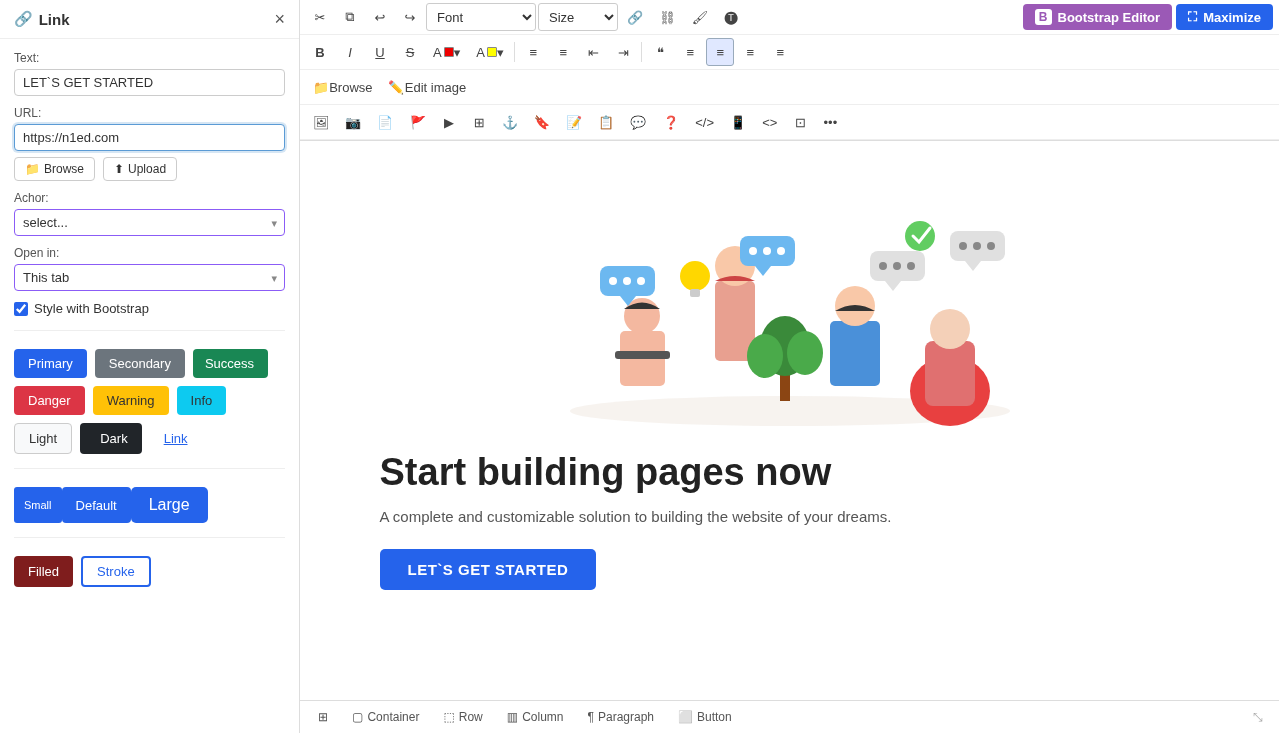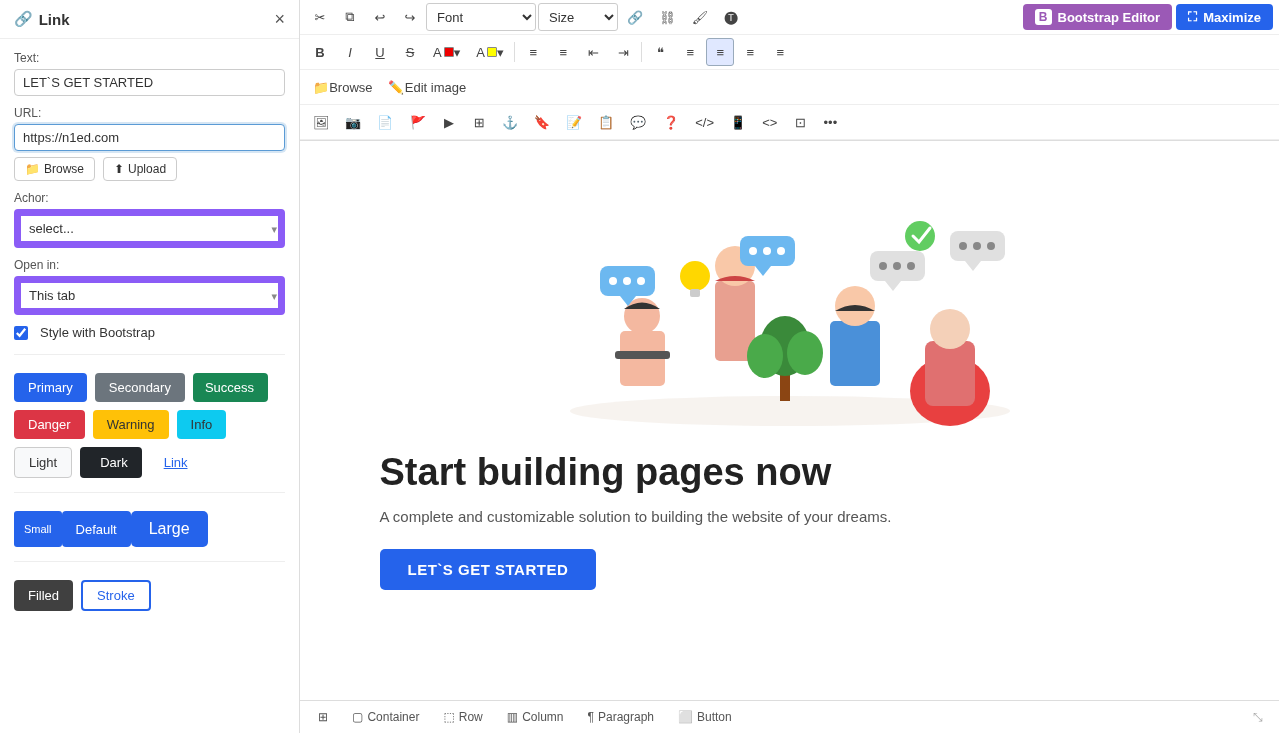--- a/index.html
+++ b/index.html
@@ -89,7 +89,7 @@
     }
     .select-wrapper select {
       width: 100%;
-      border: 7px solid #8b5cf6;
+      border: 1px solid #8b5cf6;
       border-radius: 4px;
       padding: 5px 28px 5px 8px;
       font-size: 13px;

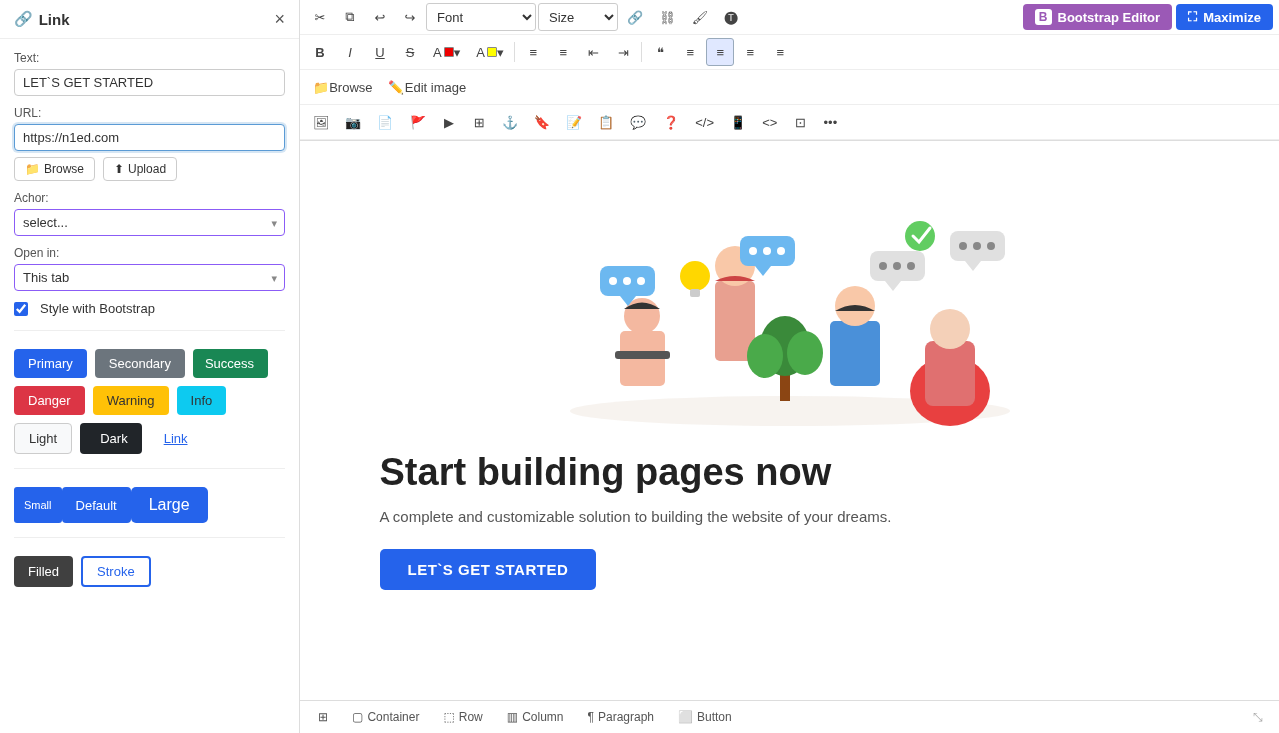--- a/index.html
+++ b/index.html
@@ -111,7 +111,7 @@
     .checkbox-row {
       display: flex;
       align-items: center;
-      gap: 12px;
+      gap: 6px;
     }
     .checkbox-row input[type="checkbox"] {
       width: 14px;

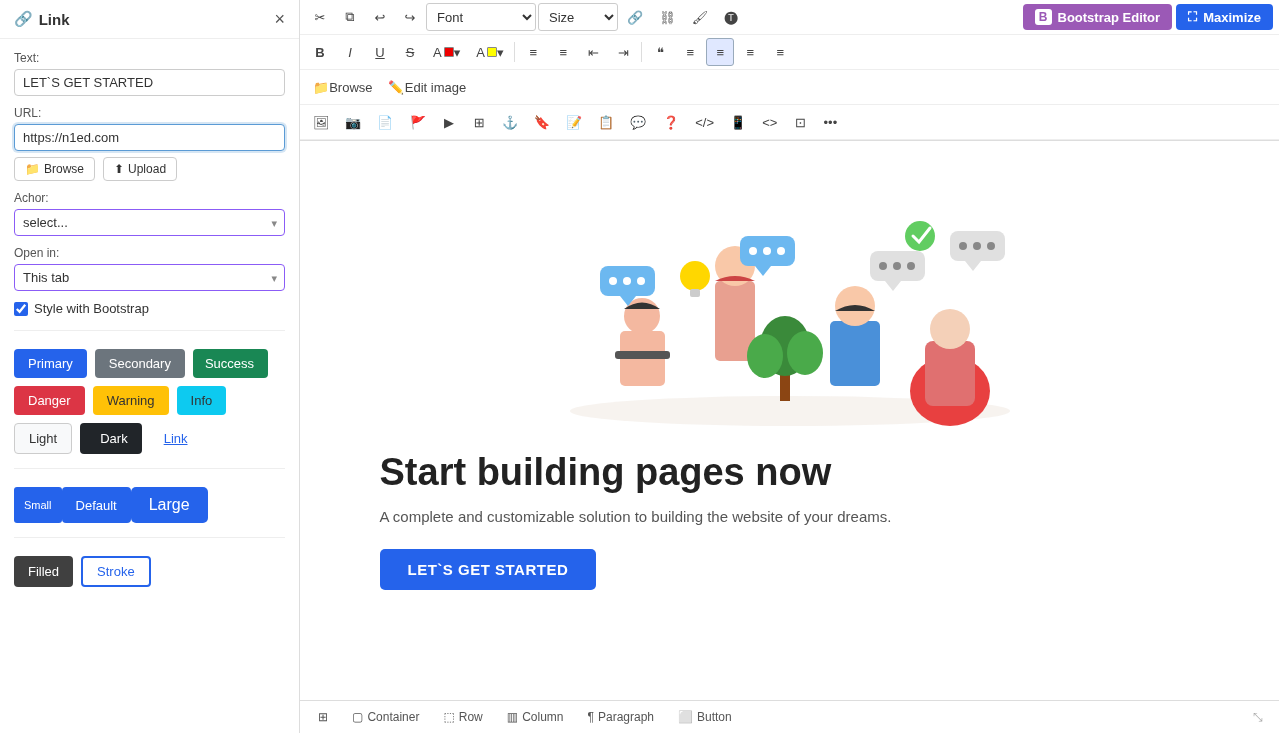--- a/index.html
+++ b/index.html
@@ -162,7 +162,7 @@
       gap: 8px;
       margin-top: 4px;
     }
-    .style-btn.filled { background: #404040; color: #fff; border: none; border-radius: 4px; padding: 6px 14px; font-size: 13px; cursor: pointer; }
+    .style-btn.filled { background: #7f1d1d; color: #fff; border: none; border-radius: 4px; padding: 6px 14px; font-size: 13px; cursor: pointer; }
     .style-btn.stroke { background: transparent; color: #2563eb; border: 2px solid #2563eb; border-radius: 4px; padding: 6px 14px; font-size: 13px; cursor: pointer; }
 
     .section-divider {

